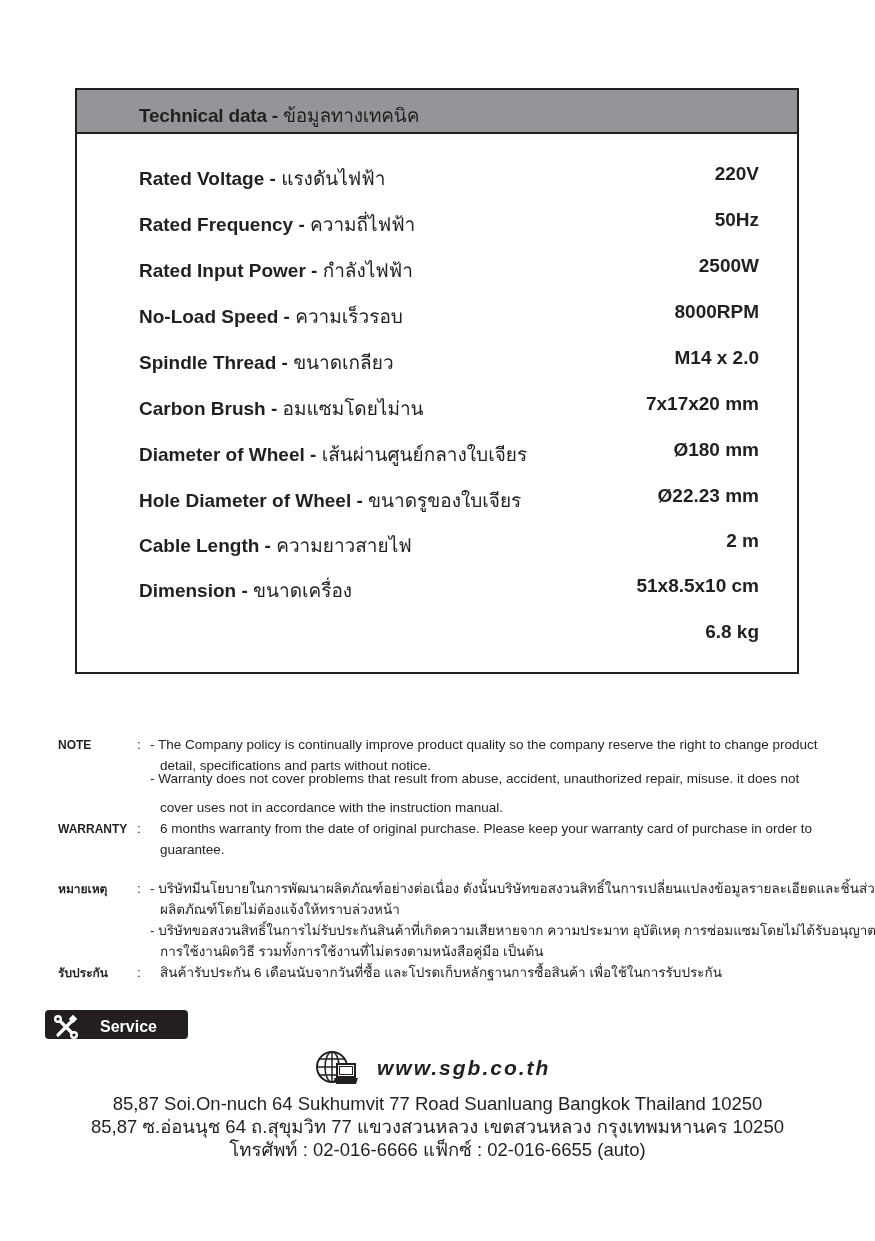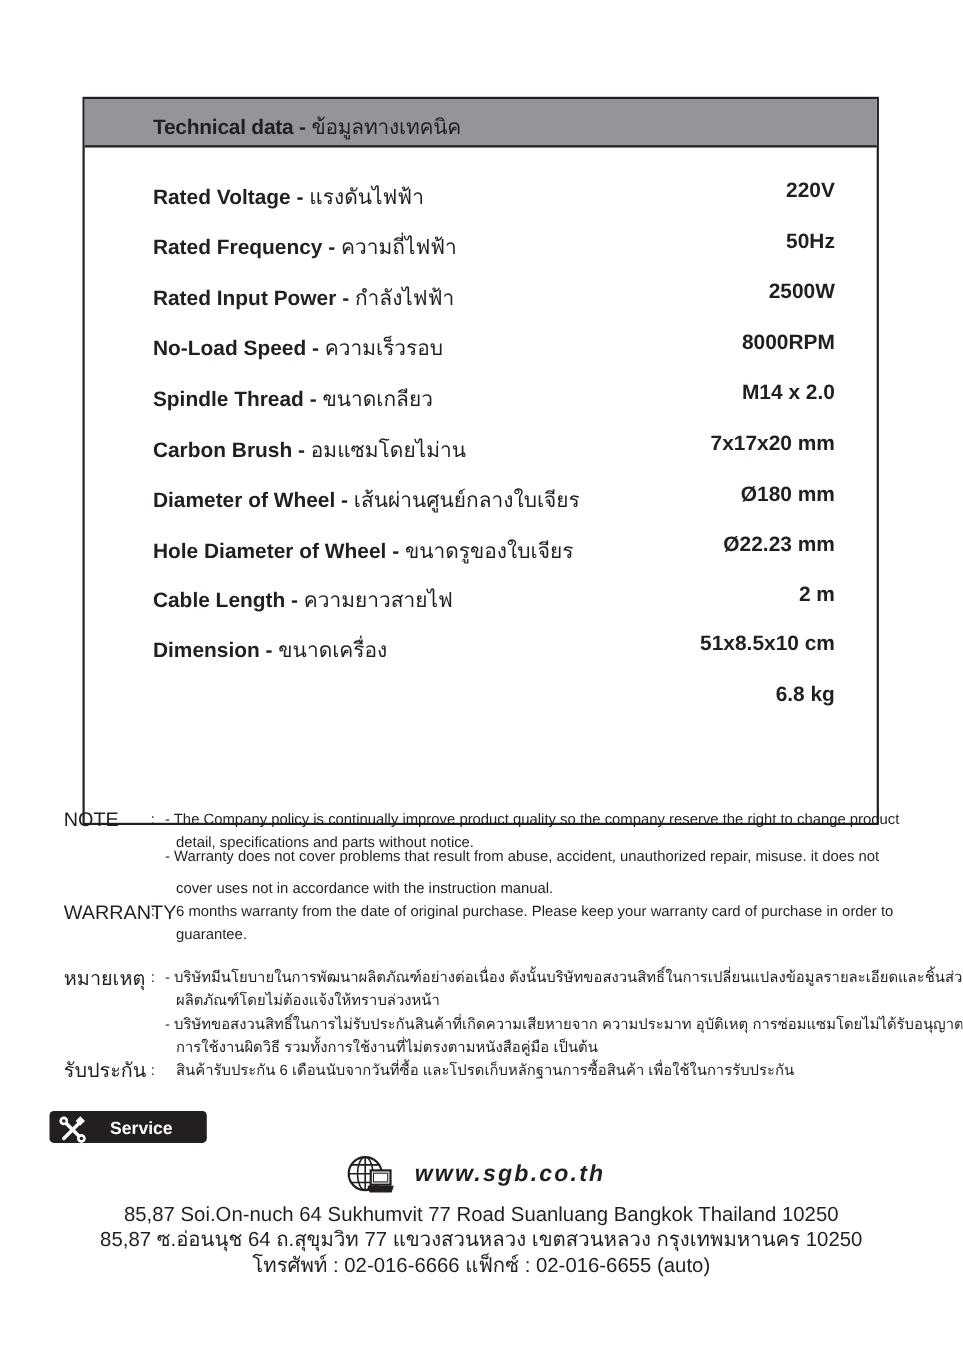--- a/index.html
+++ b/index.html
@@ -6,7 +6,7 @@
   body { width:875px; height:1241px; position:relative; overflow:hidden;
          font-family:"Liberation Sans", sans-serif; color:#231f20; }
 
-  .spec-box { position:absolute; left:75px; top:88px; width:724px; height:662px;
+  .spec-box { position:absolute; left:75px; top:88px; width:724px; height:586px;
               border:2px solid #231f20; box-sizing:border-box; background:#fff; }
   .spec-header { position:absolute; left:0; top:0; right:0; height:42px;
                  background:#939598; border-bottom:2px solid #231f20; }

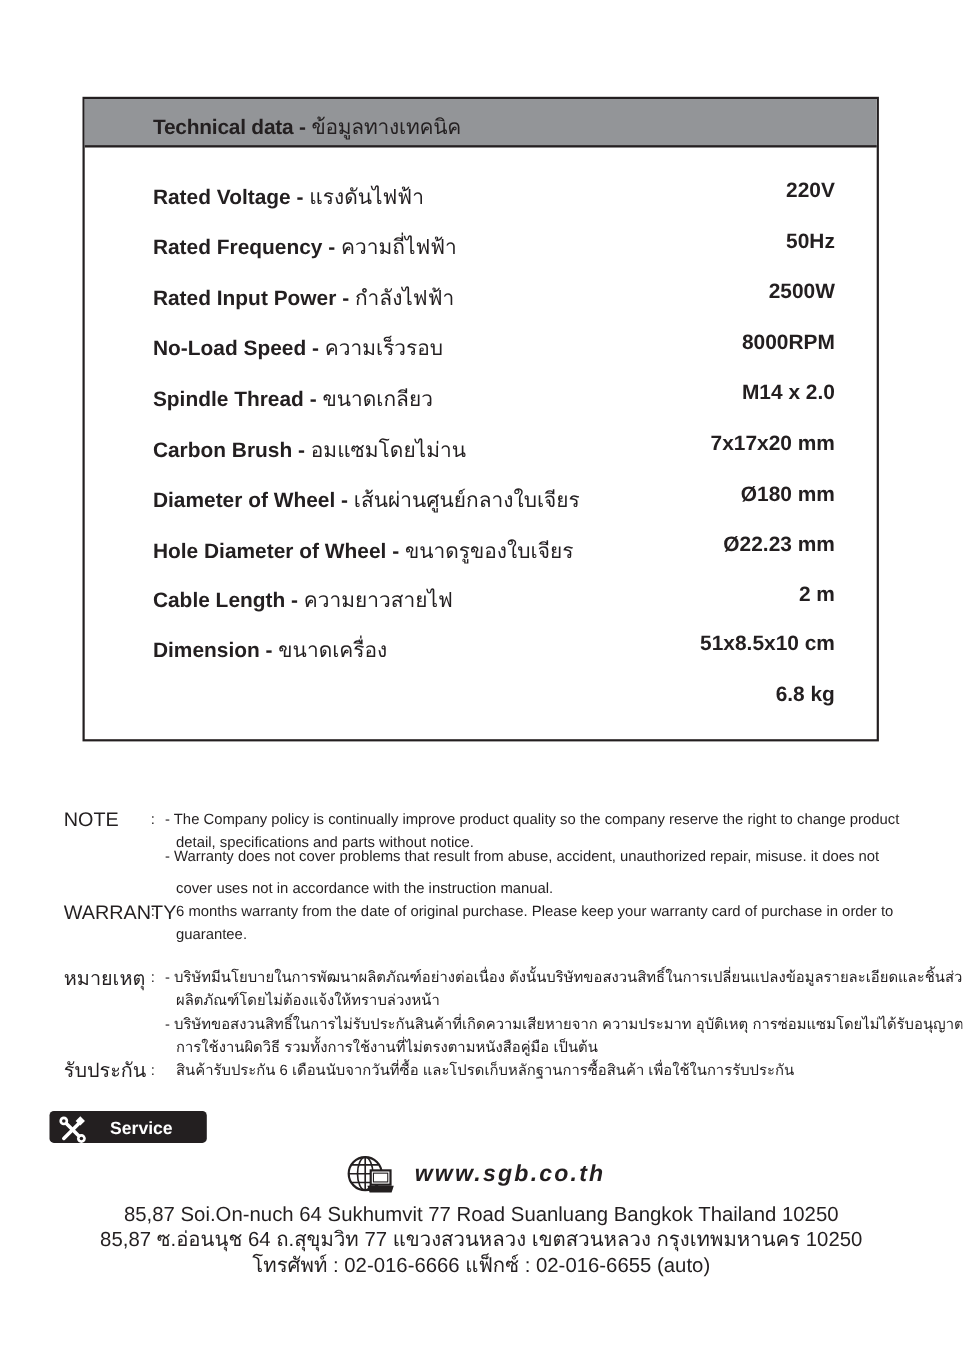--- a/index.html
+++ b/index.html
@@ -22,7 +22,7 @@
 
   .notes { position:absolute; left:58px; top:734px; width:780px; font-size:13.5px; line-height:21px; }
   .note-line { position:absolute; white-space:nowrap; }
-  .note-key { position:absolute; font-weight:normal; font-size:18px; }
+  .note-key { position:absolute; font-weight:bold; font-size:12px; }
   .note-colon { position:absolute; }
 
   .service-badge { position:absolute; left:45px; top:1010px; width:143px; height:29px;

